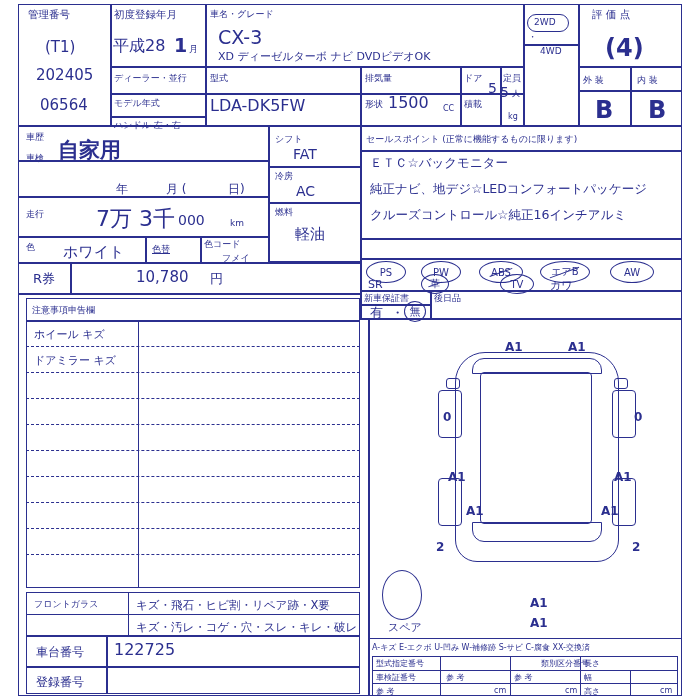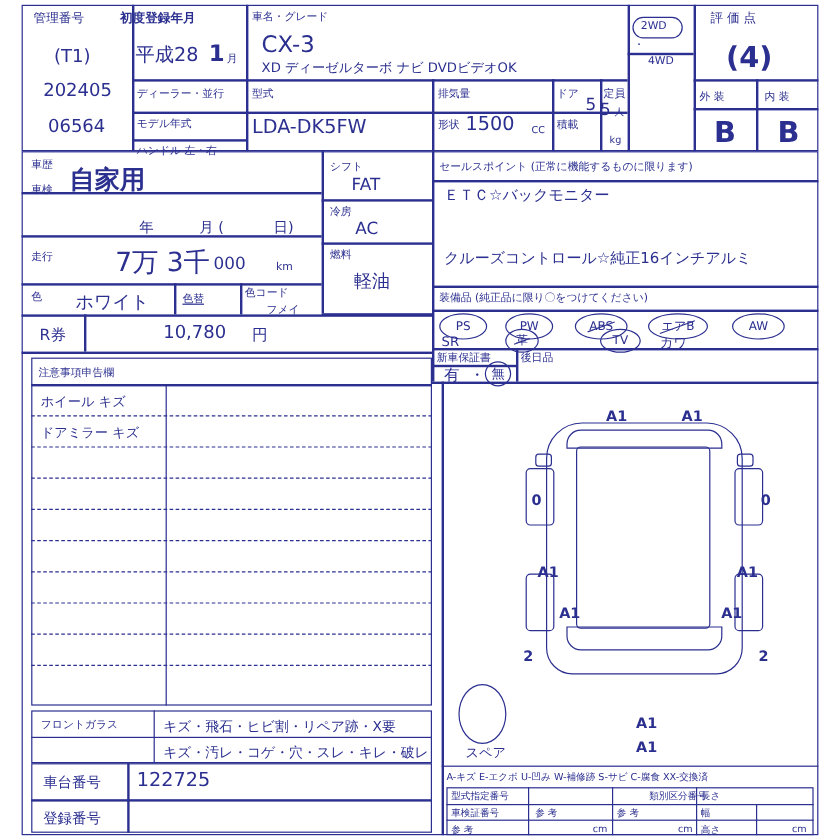--- a/index.html
+++ b/index.html
@@ -53,7 +53,7 @@
   <span class="t val" style="left:36px;top:66px;">202405</span>
   <span class="t val" style="left:40px;top:96px;">06564</span>
 
-  <span class="t lbl" style="left:100px;top:8px;font-weight:bold;">初度登録年月</span>
+  <span class="t lbl" style="left:114px;top:8px;">初度登録年月</span>
   <span class="t" style="left:113px;top:36px;font-size:16px;">平成28</span>
   <span class="t big" style="left:174px;top:34px;">1</span>
   <span class="t sm" style="left:189px;top:43px;">月</span>

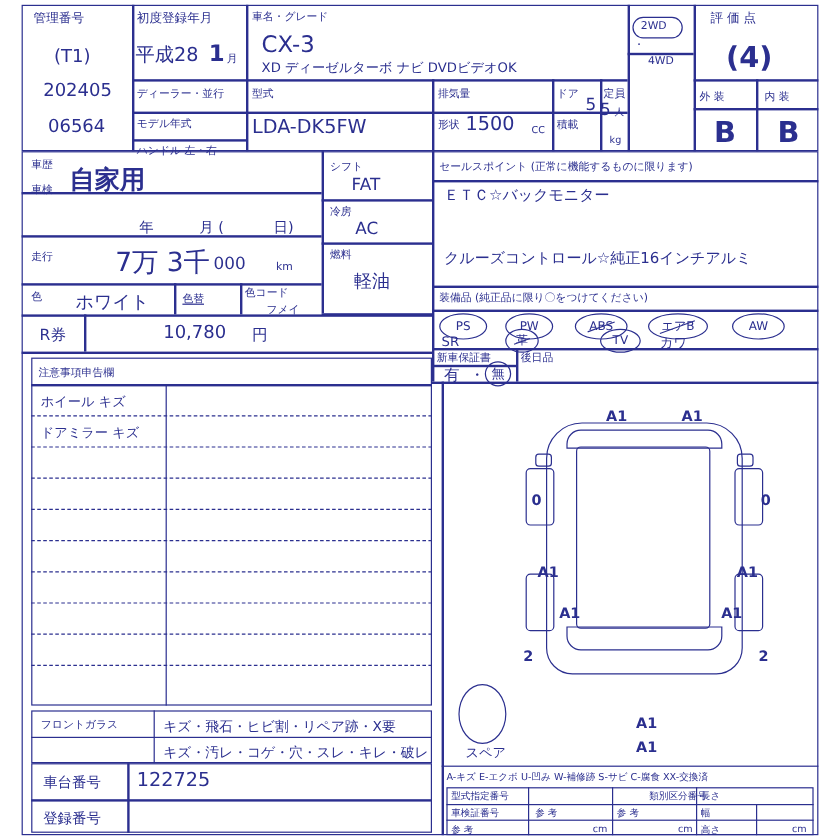--- a/index.html
+++ b/index.html
@@ -149,6 +149,7 @@
 
   <span class="t sm" style="left:366px;top:133px;">セールスポイント (正常に機能するものに限ります)</span>
   <span class="t" style="left:370px;top:155px;font-size:12.5px;">ＥＴＣ☆バックモニター</span>
+  <span class="t" style="left:370px;top:181px;font-size:12.5px;">純正ナビ、地デジ☆LEDコンフォートパッケージ</span>
   <span class="t" style="left:370px;top:207px;font-size:12.5px;">クルーズコントロール☆純正16インチアルミ</span>
 
   <span class="t sm" style="left:366px;top:242px;">装備品 (純正品に限り〇をつけてください)</span>

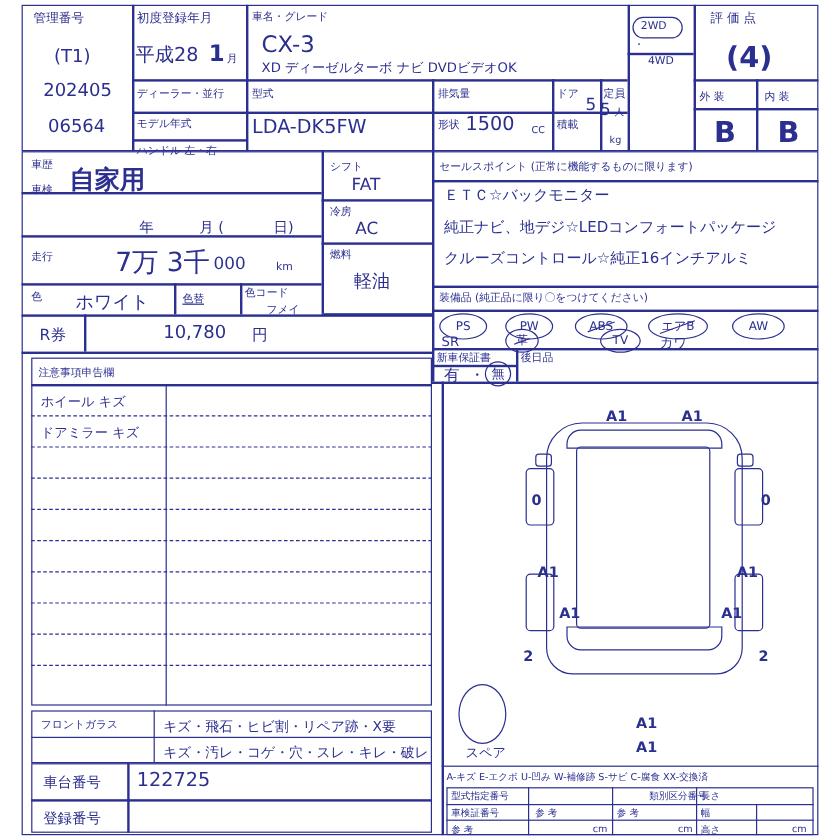--- a/index.html
+++ b/index.html
@@ -152,7 +152,6 @@
   <span class="t" style="left:370px;top:181px;font-size:12.5px;">純正ナビ、地デジ☆LEDコンフォートパッケージ</span>
   <span class="t" style="left:370px;top:207px;font-size:12.5px;">クルーズコントロール☆純正16インチアルミ</span>
 
-  <span class="t sm" style="left:366px;top:242px;">装備品 (純正品に限り〇をつけてください)</span>
 
   <div class="ell" style="left:366px;top:261px;width:38px;height:20px;">
       <span>PS</span>

